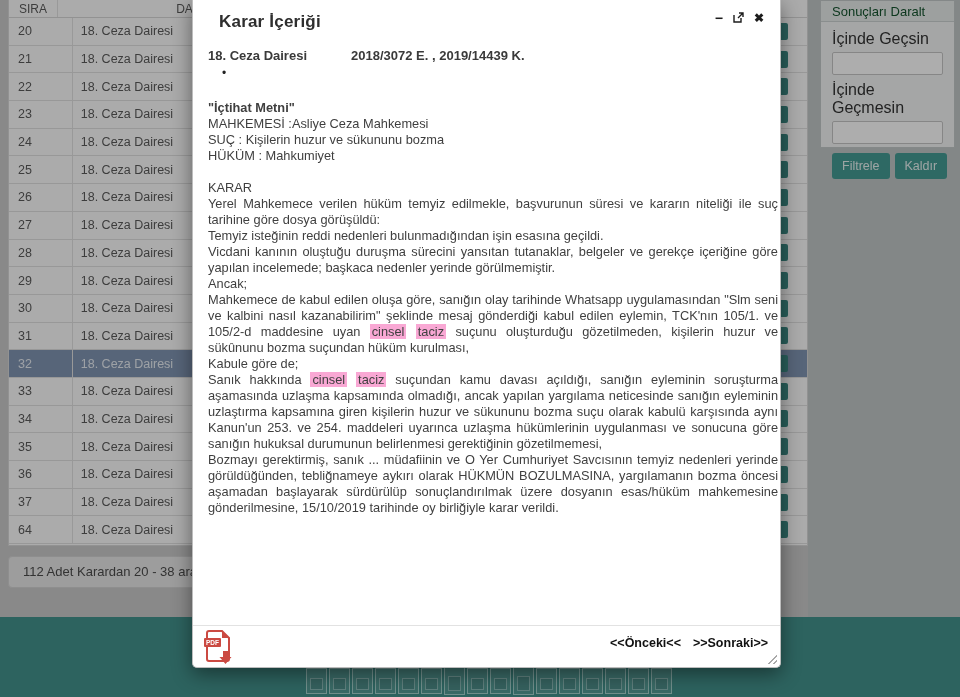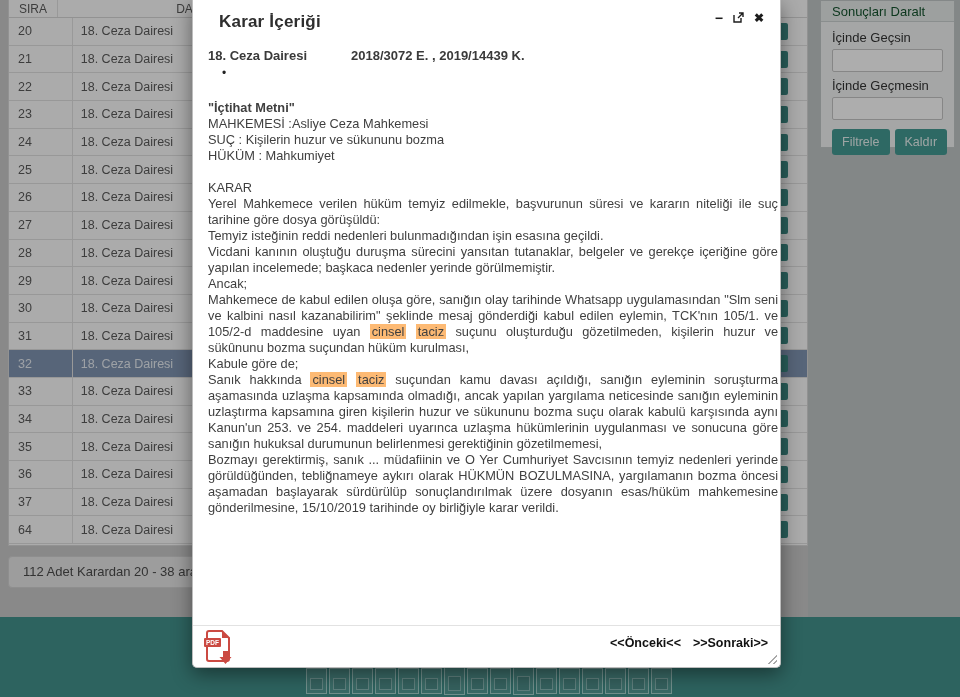--- a/index.html
+++ b/index.html
@@ -29,7 +29,7 @@
   .sidebar { position:absolute; left:820px; top:0; width:135px; height:148px; background:#f3f5f5; border:1px solid #c3c9c9; }
   .sidebar-header { height:21px; line-height:21px; padding-left:11px; background:#e8eceb; border-bottom:1px solid #ccd1d1; font-size:13px; color:#14532d; }
   .sidebar-body { padding:6px 11px 0 11px; }
-  .sidebar-label { font-size:13px; color:#333; margin:2px 0 4px 0; }
+  .sidebar-label { font-size:16px; color:#333; margin:2px 0 4px 0; }
   .sidebar-input { width:111px; height:23px; border:1px solid #c6c6c6; border-radius:2px; background:#fff; margin-bottom:4px; font-size:12px; padding:0 4px; }
   .sidebar-buttons { display:flex; gap:5px; margin-top:5px; }
   .btn-teal { border:none; border-radius:3px; background:#459b94; color:rgba(255,255,255,.88); font-size:12.5px; height:26px; padding:0 10px; font-family:"Liberation Sans",sans-serif; cursor:pointer; }

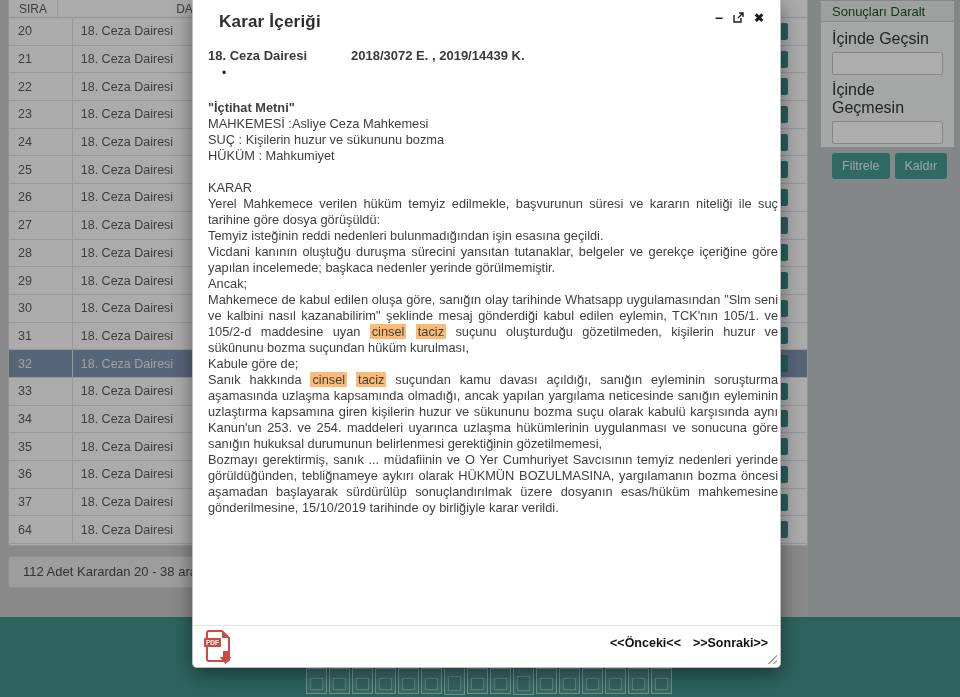--- a/index.html
+++ b/index.html
@@ -56,7 +56,7 @@
   .modal-bullet { position:absolute; left:29px; top:66px; font-size:12px; color:#222; }
   .decision-text { position:absolute; left:15px; top:100px; width:570px; font-size:12.8px; line-height:16px; color:#3f3f3f; text-align:justify; }
   .para { min-height:16px; }
-  .hl { background:#fdba74; padding:0 2px; }
+  .hl { background:#f9a8d4; padding:0 2px; }
 
   .modal-footer { position:absolute; left:0; right:0; top:625px; height:42px; border-top:1px solid #e2e2e2; }
   .pdf-btn { position:absolute; left:9px; top:3px; width:32px; height:36px; cursor:pointer; }

